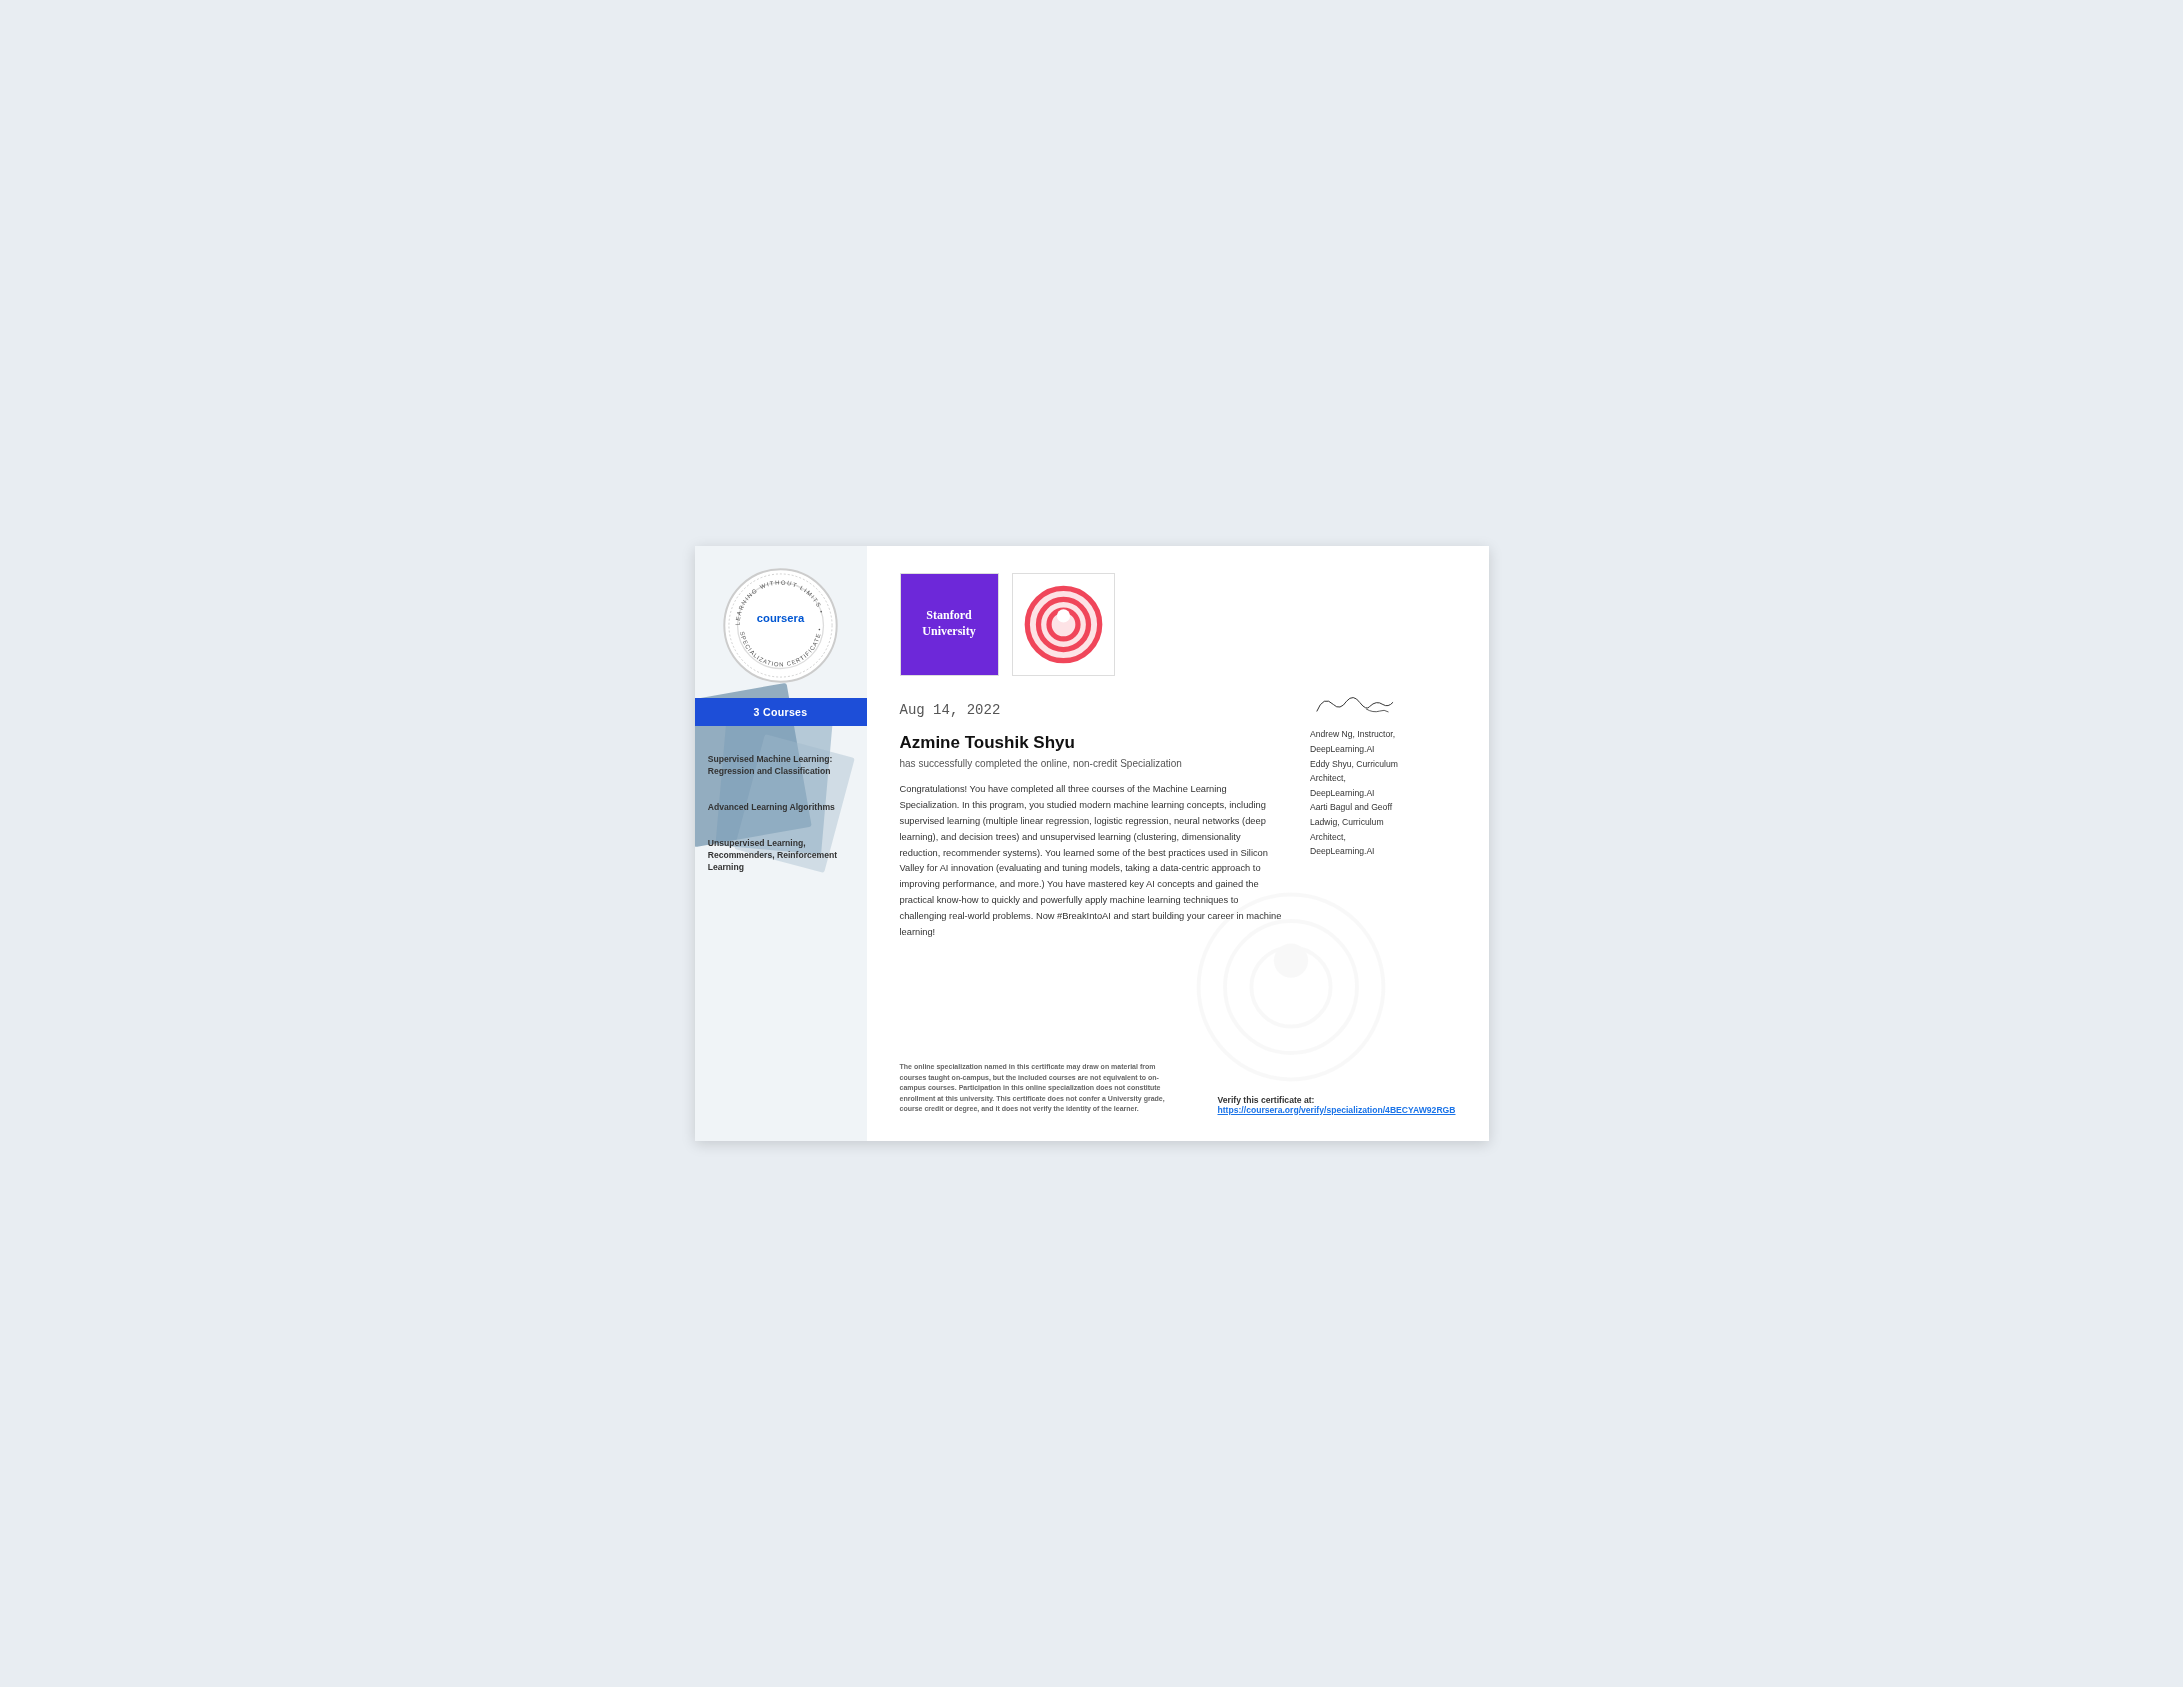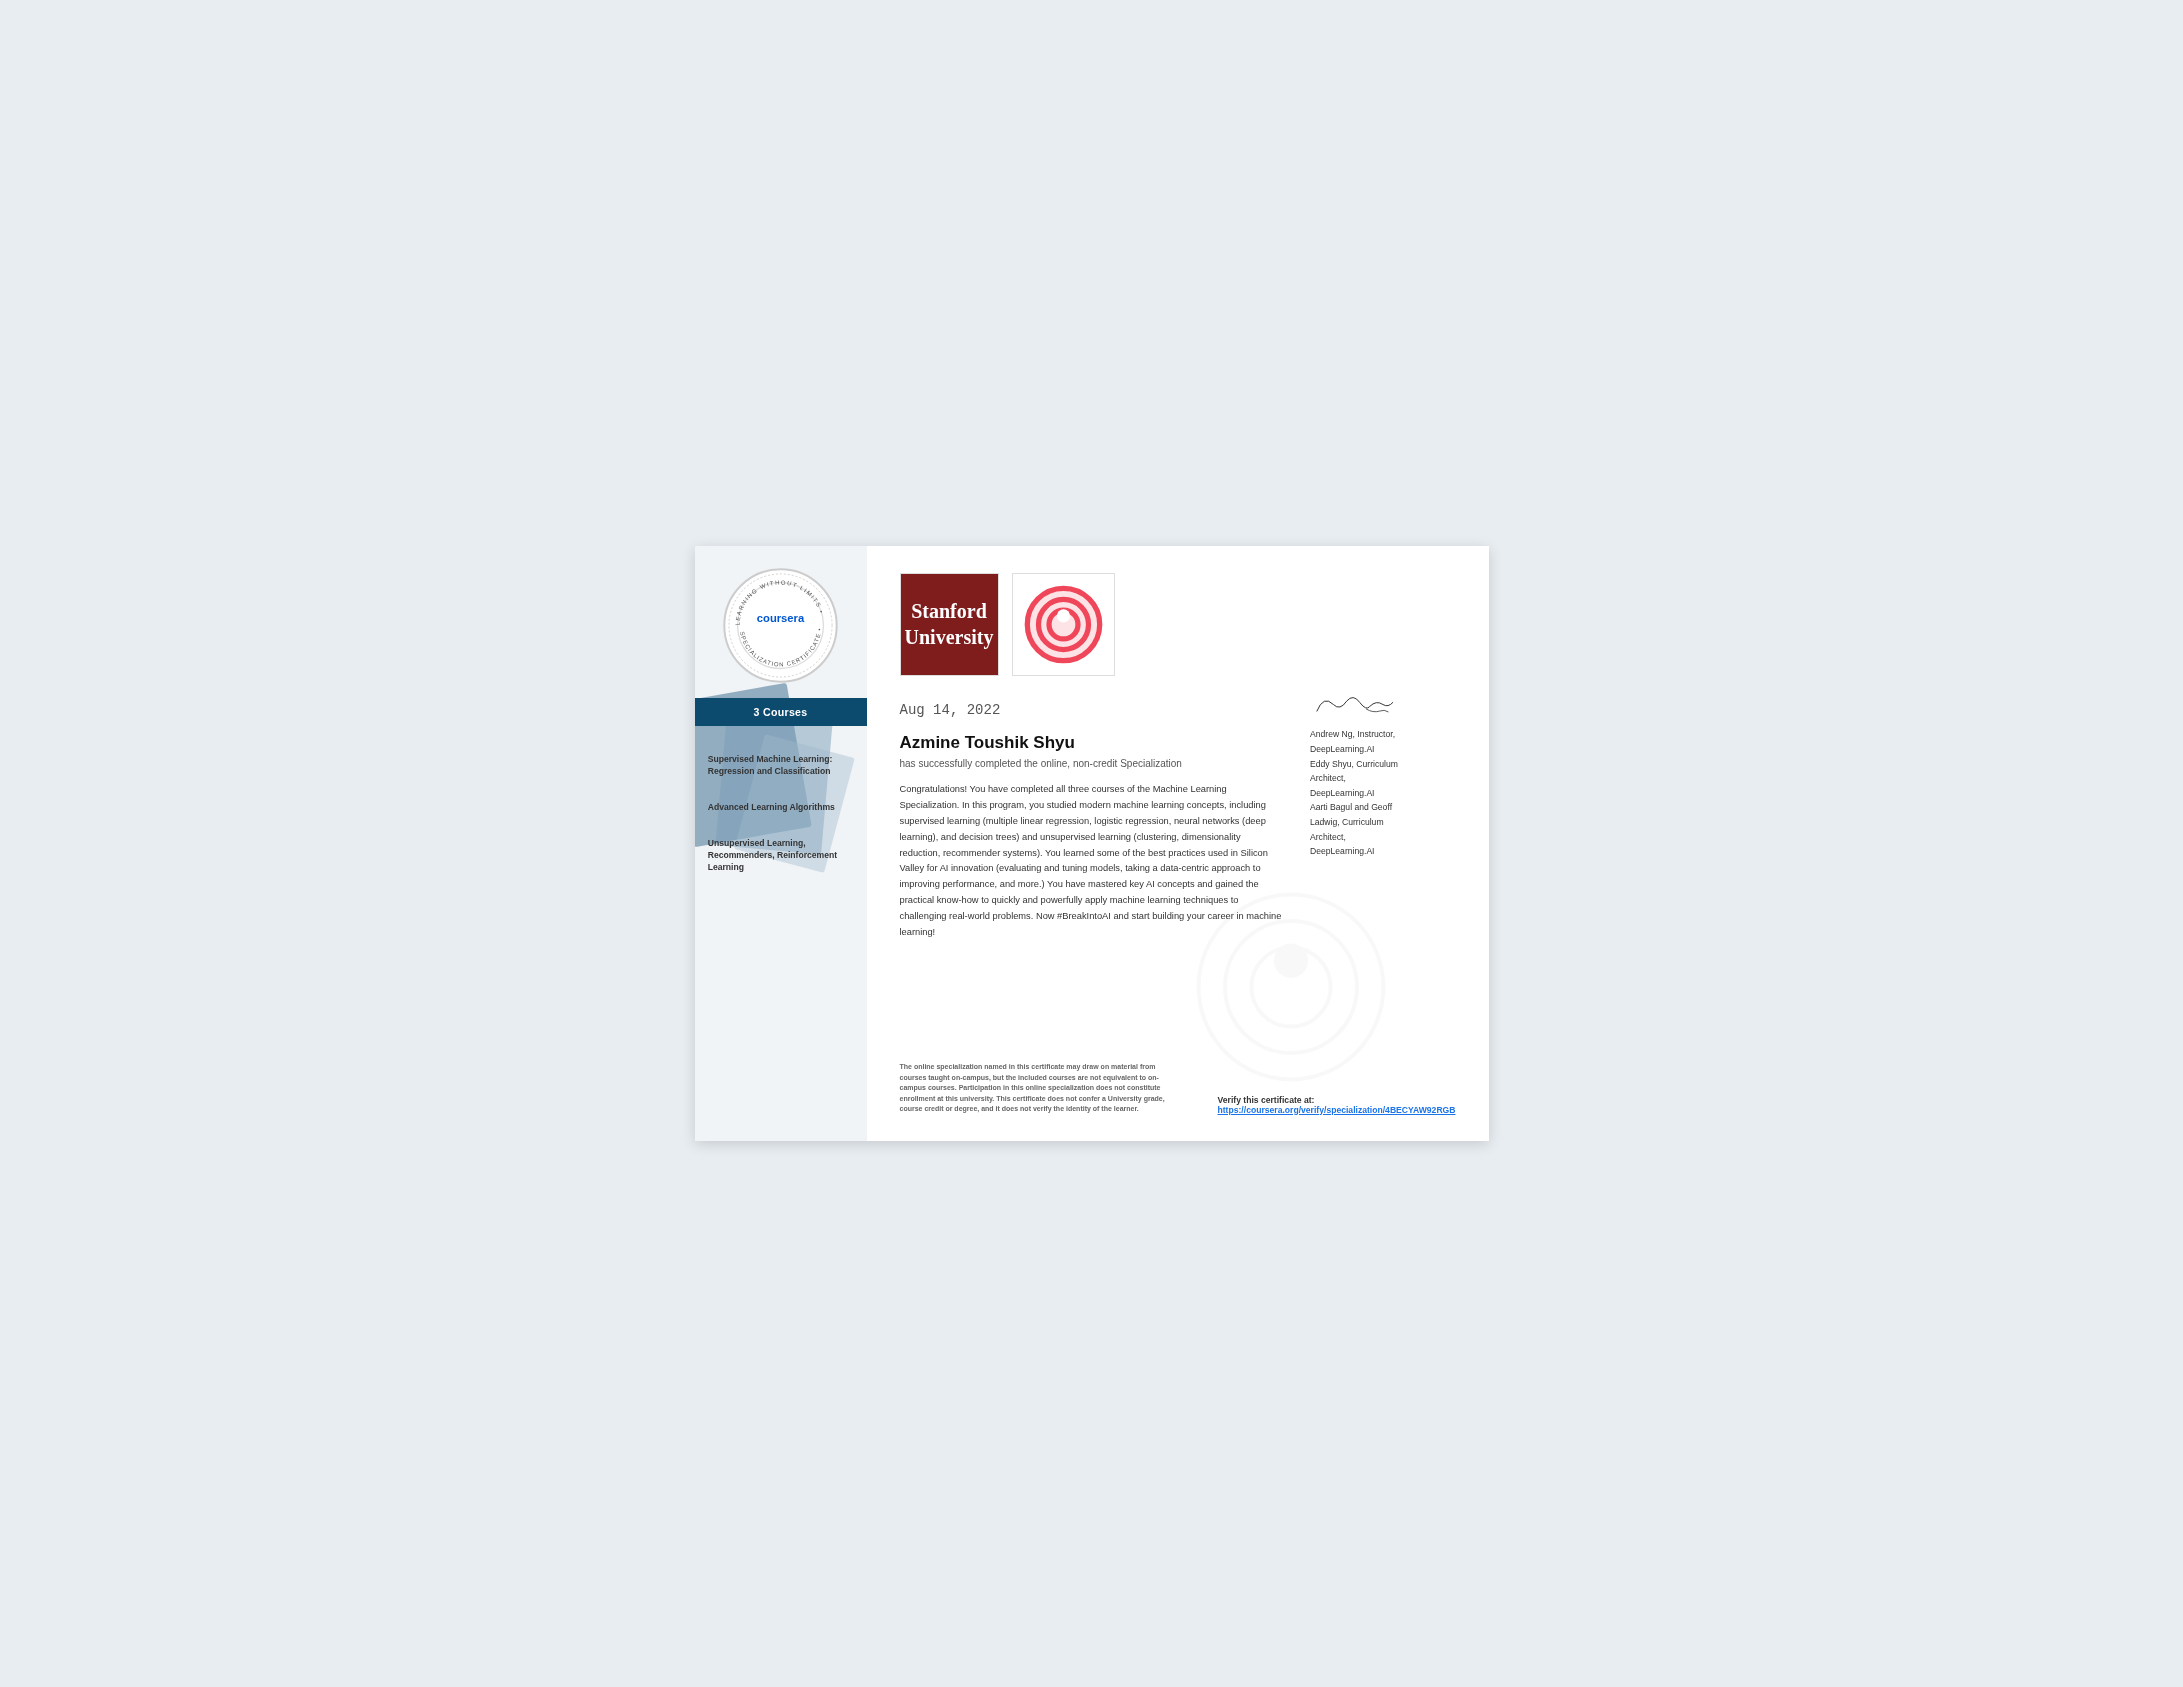--- a/index.html
+++ b/index.html
@@ -121,13 +121,13 @@
     .stanford-logo {
       width: 99px;
       height: 103px;
-      background: #7f1d1d;
+      background: #6d28d9;
       display: flex;
       align-items: center;
       justify-content: center;
       color: white;
       font-family: Georgia, serif;
-      font-size: 20px;
+      font-size: 12px;
       font-weight: bold;
       text-align: center;
       line-height: 1.3;

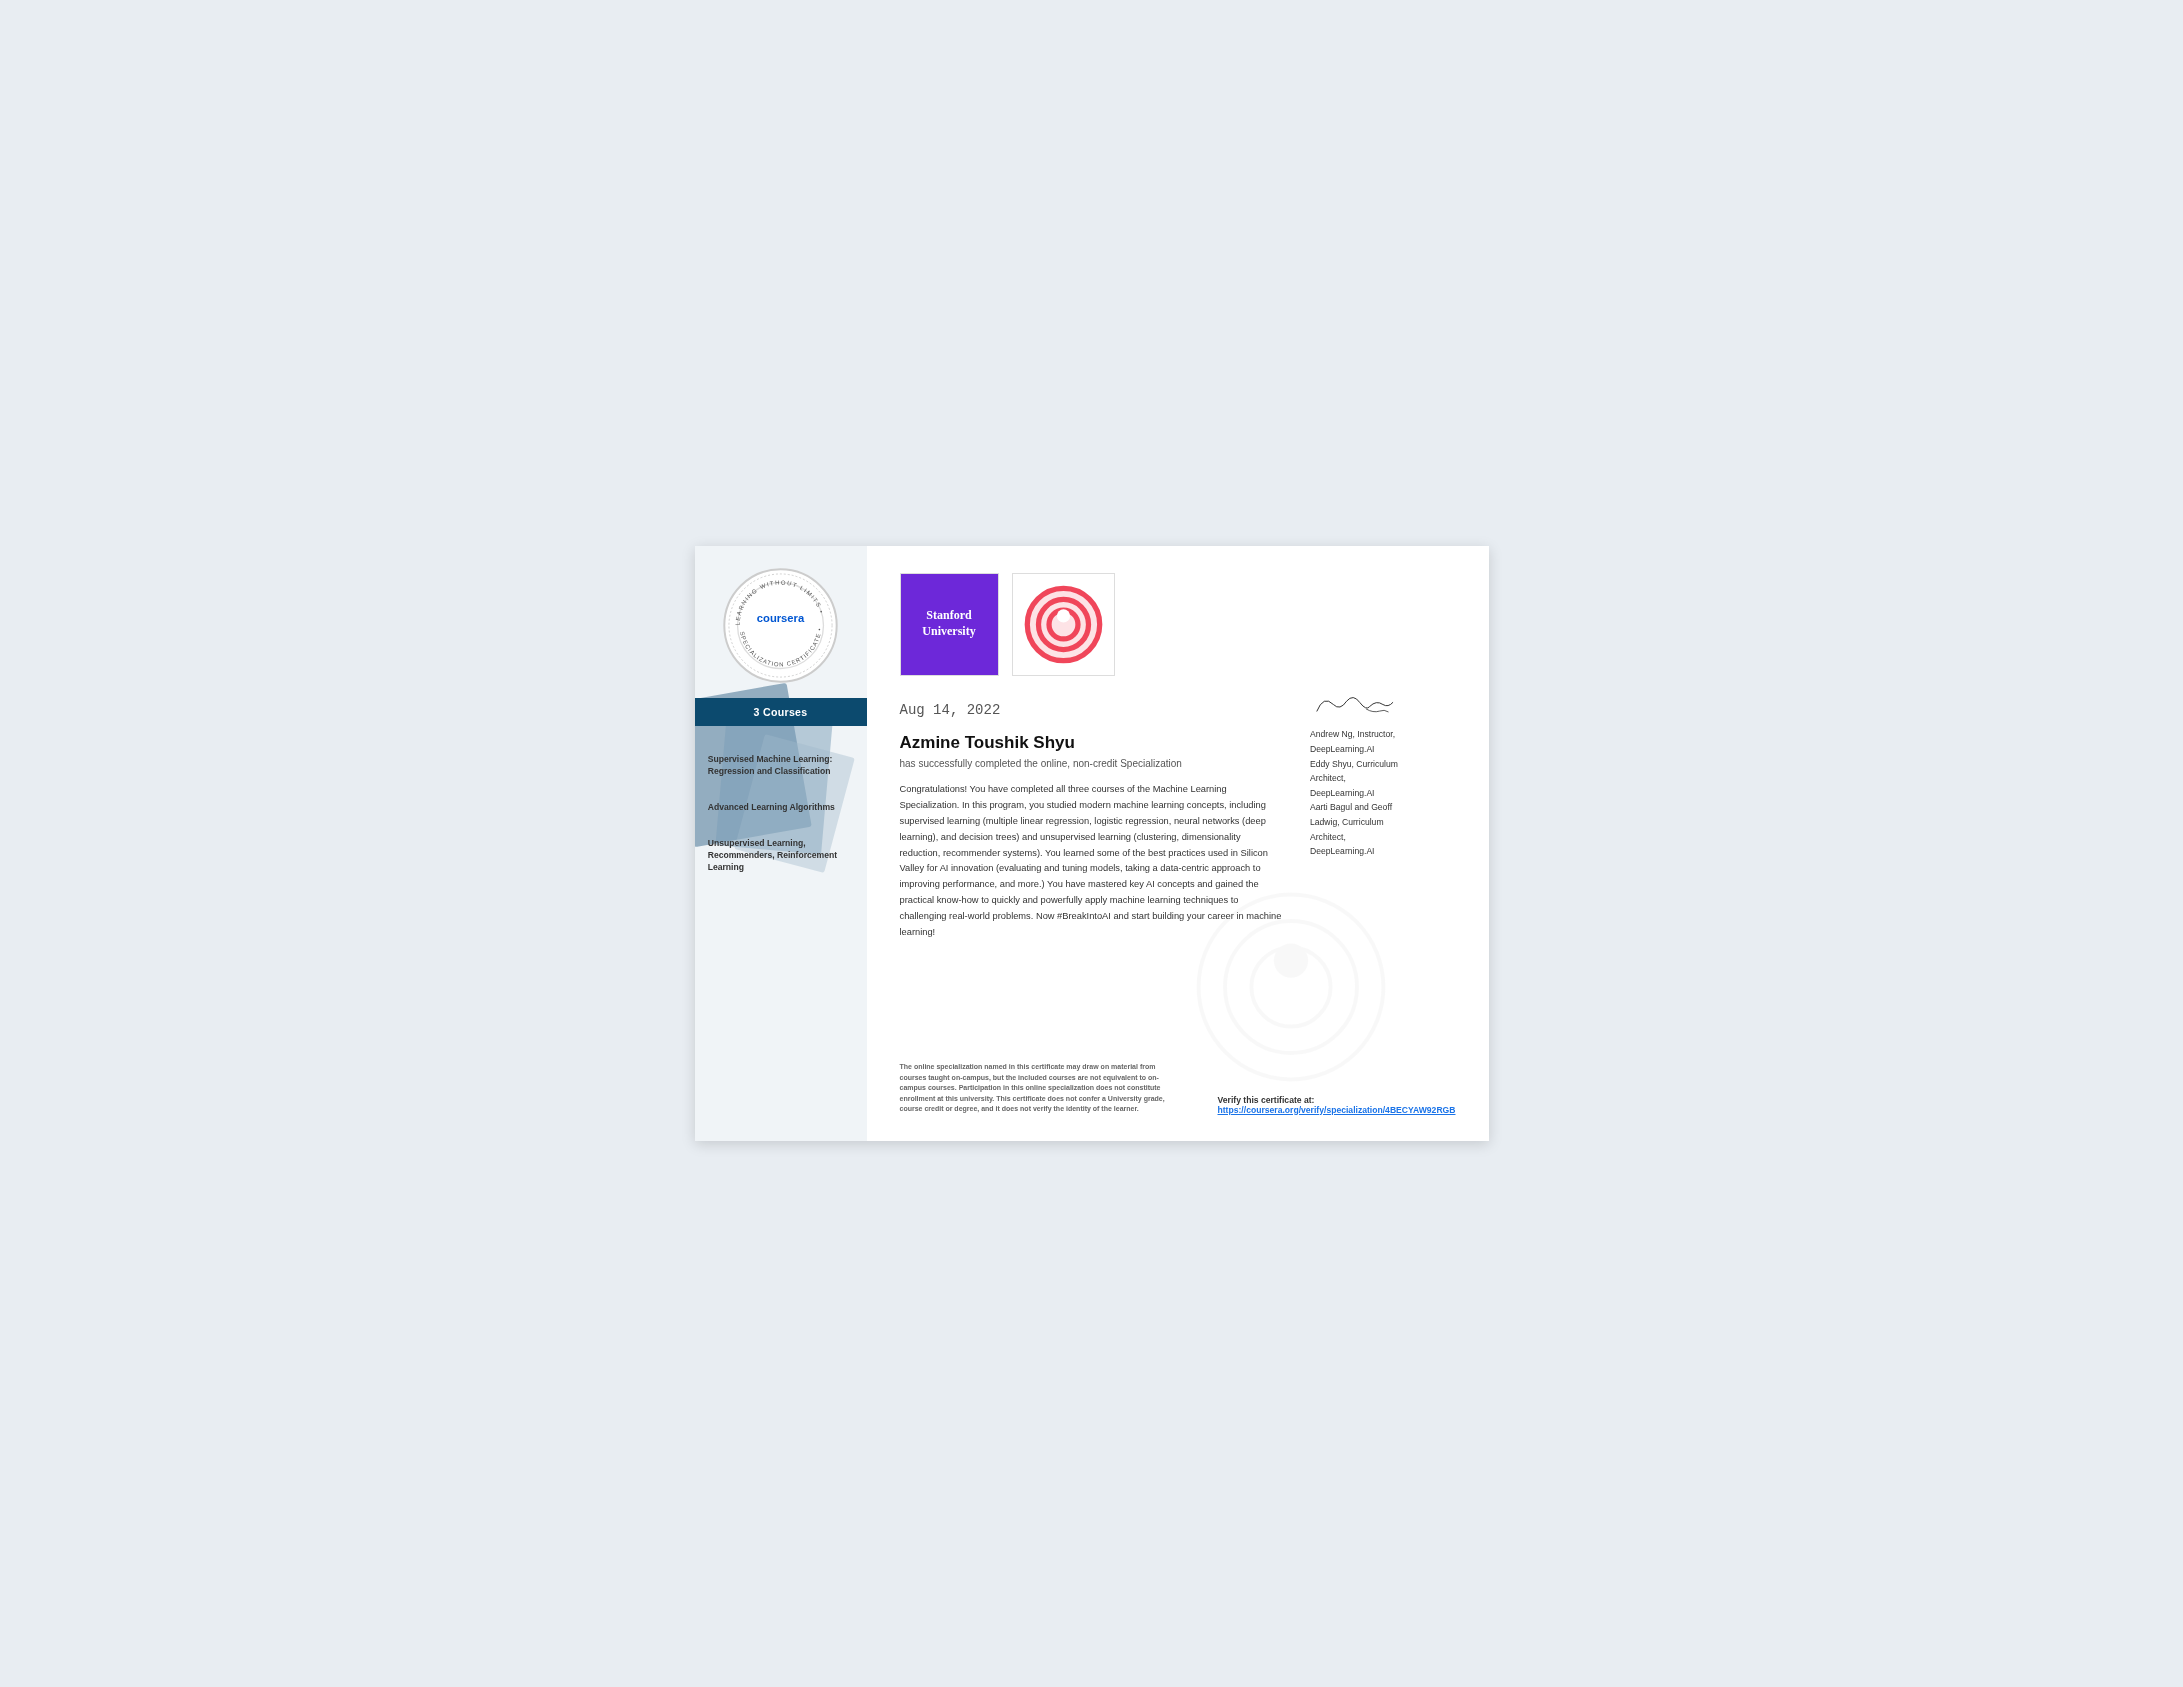--- a/index.html
+++ b/index.html
@@ -74,7 +74,7 @@
     .courses-banner {
       position: relative;
       z-index: 1;
-      background: #0c4a6e;
+      background: #1d4ed8;
       color: white;
       width: 100%;
       text-align: center;

